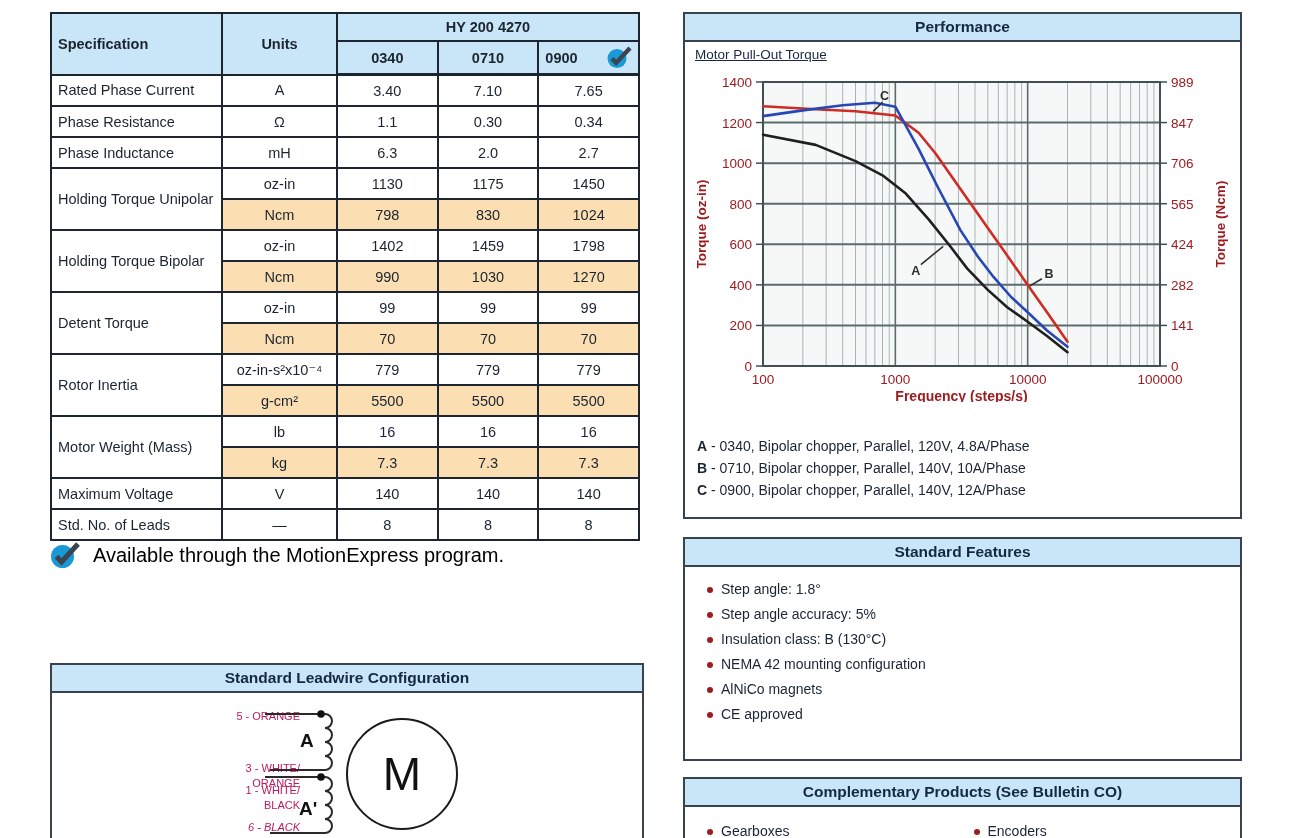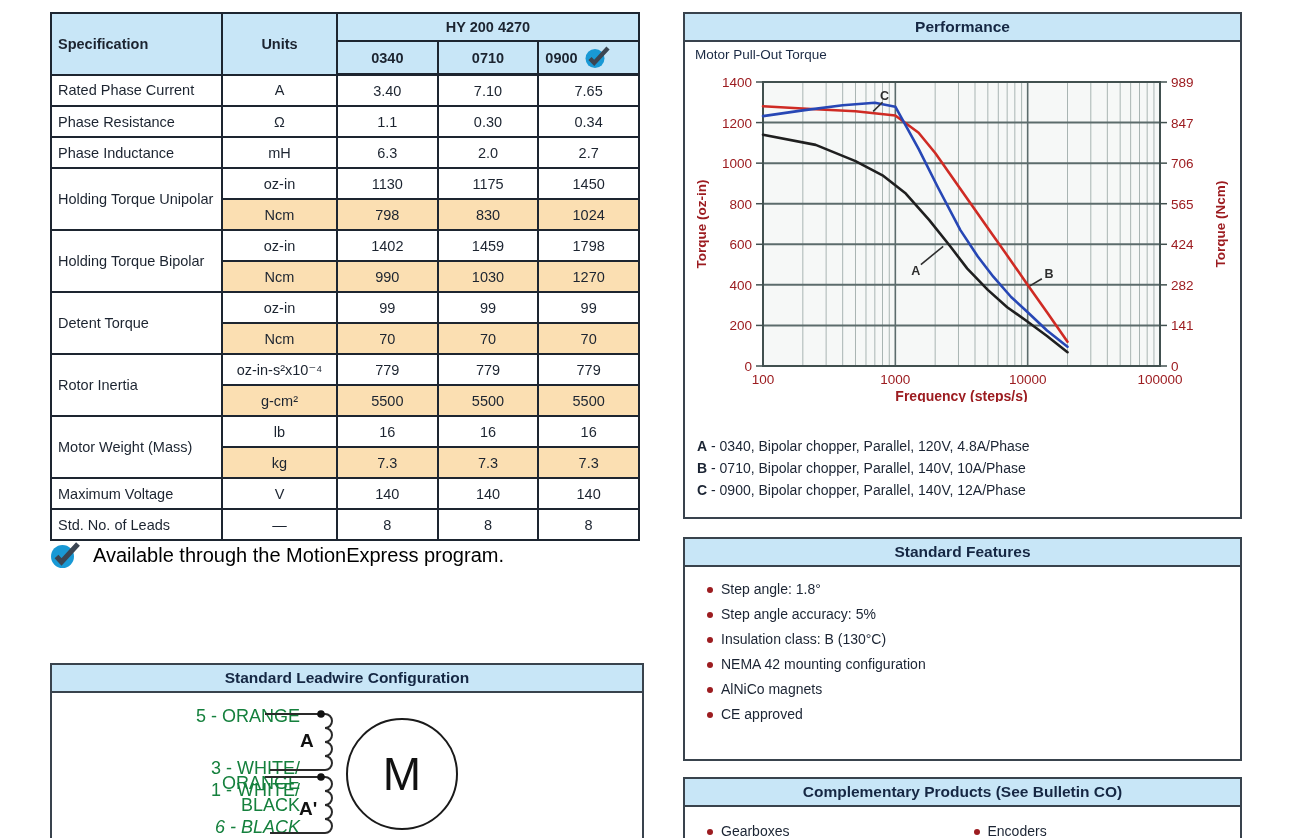--- a/index.html
+++ b/index.html
@@ -22,7 +22,7 @@
   tr.unit-row td{height:29px;}
   tr.inner td{border-top:none;}
   tr.shaded td:not(.label){background:#fbdfb2;}
-  .model-flex{display:flex;align-items:center;justify-content:flex-start;gap:7px;}
+  .model-flex{display:flex;align-items:center;justify-content:space-between;gap:7px;}
 
   
   .box{border:2px solid #39434d;background:#fff;}

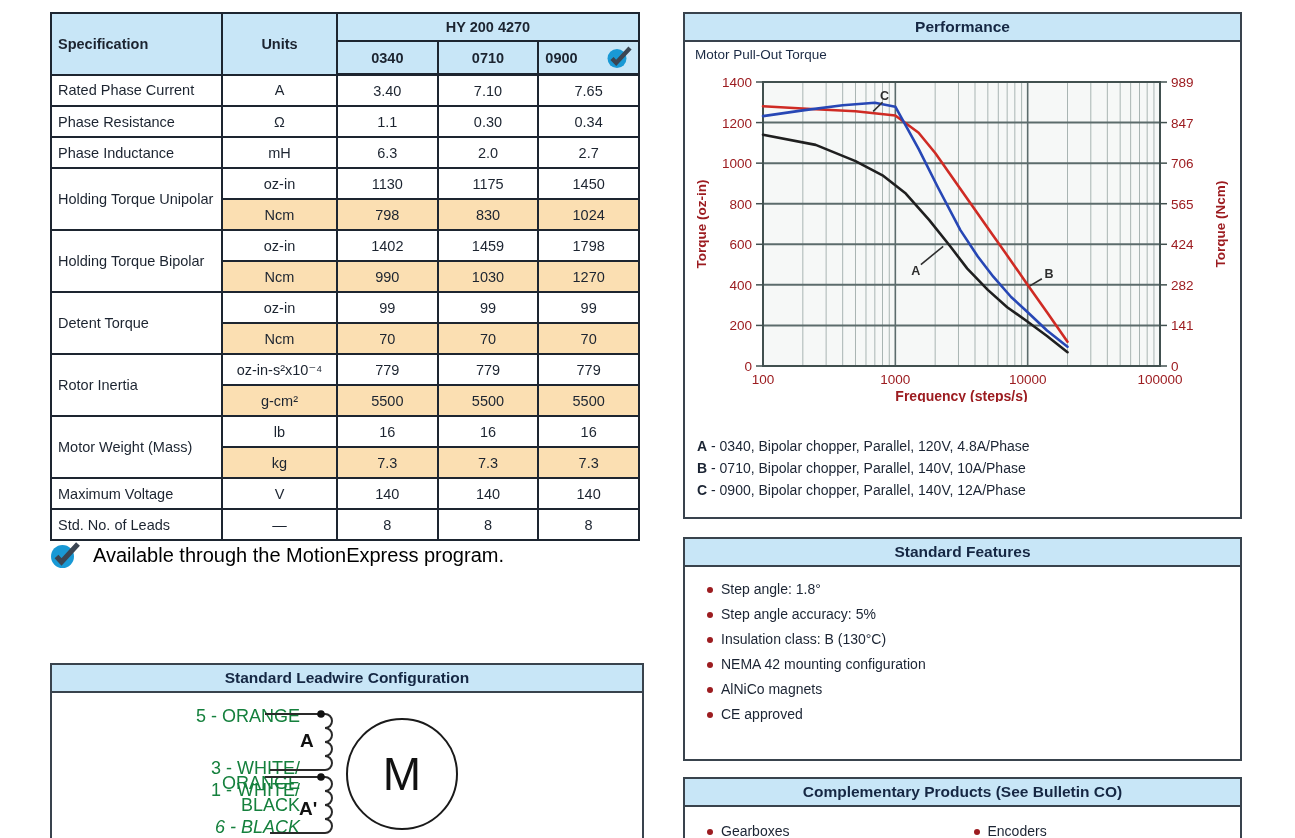--- a/index.html
+++ b/index.html
@@ -35,7 +35,7 @@
 
   
   #perf-box{left:683px;top:12px;width:555px;height:503px;}
-  #perf-subtitle{position:absolute;left:10px;top:33px;font-size:13.5px;color:#1b2a44;}
+  #perf-subtitle{position:absolute;left:10px;top:33px;font-size:13.5px;color:#1b2a44;text-decoration:underline;}
   #perf-chart{position:absolute;left:6px;top:48px;}
   #perf-legend{position:absolute;left:12px;top:421px;font-size:14px;color:#1b2433;line-height:22px;}
   #perf-legend b{font-weight:bold;}

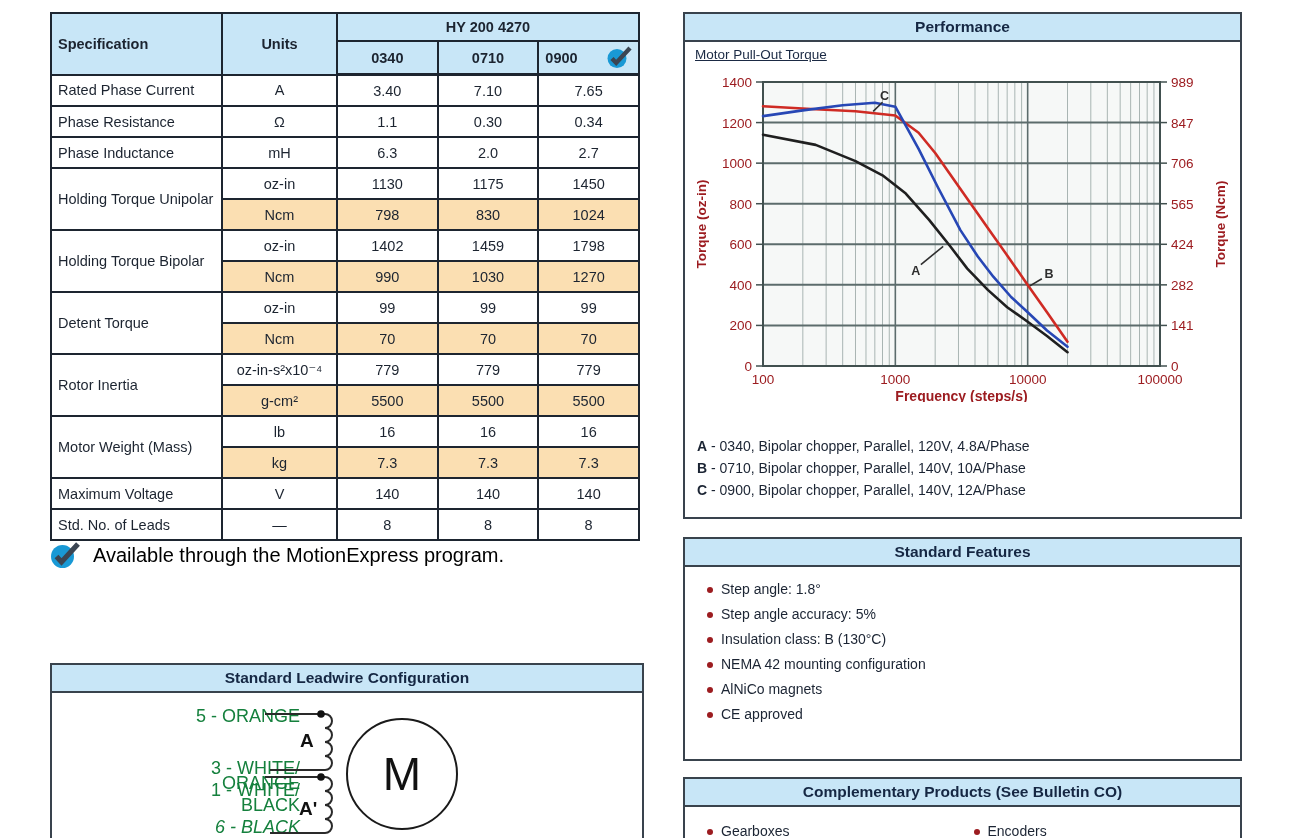--- a/index.html
+++ b/index.html
@@ -51,7 +51,7 @@
 
   
   #leadwire-box{left:50px;top:663px;width:590px;height:280px;}
-  .lw-label{position:absolute;font-size:18px;color:#15803d;white-space:pre;line-height:14.5px;text-align:right;}
+  .lw-label{position:absolute;font-size:11px;color:#be185d;white-space:pre;line-height:14.5px;text-align:right;}
   .lw-coil-name{position:absolute;font-size:19px;font-weight:bold;color:#111;}
 </style>
 </head>

